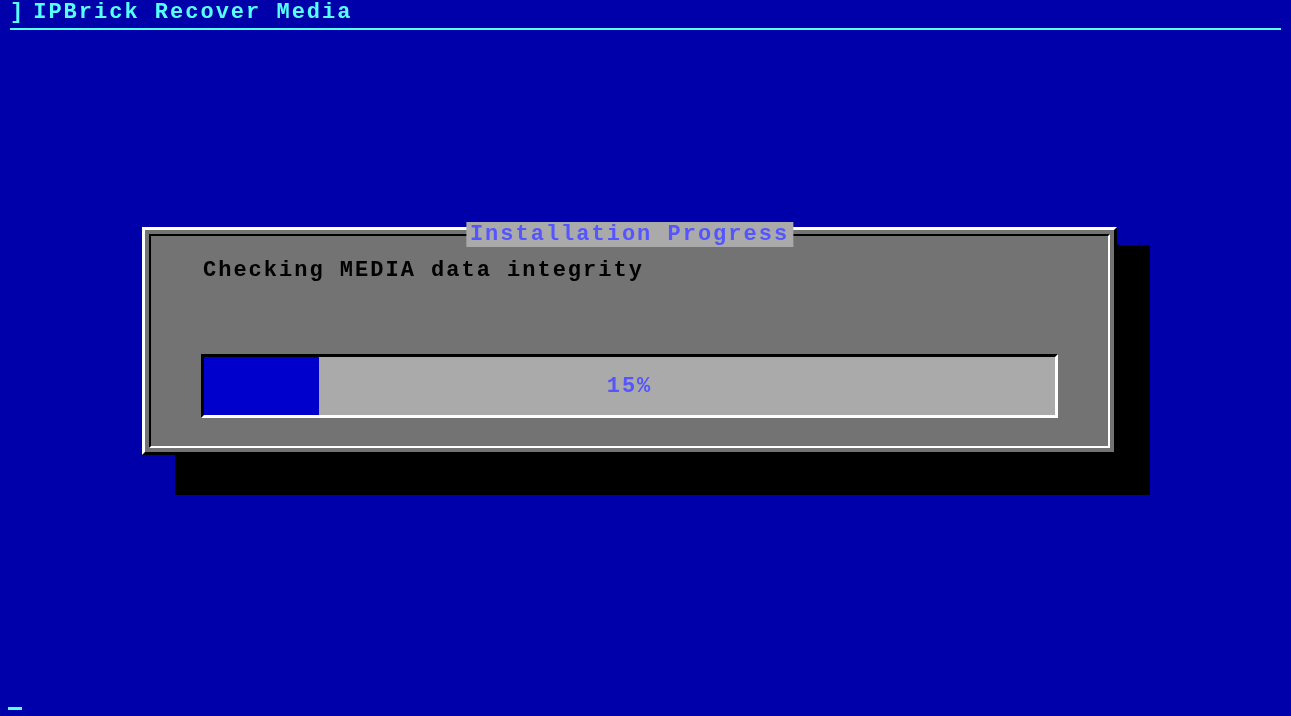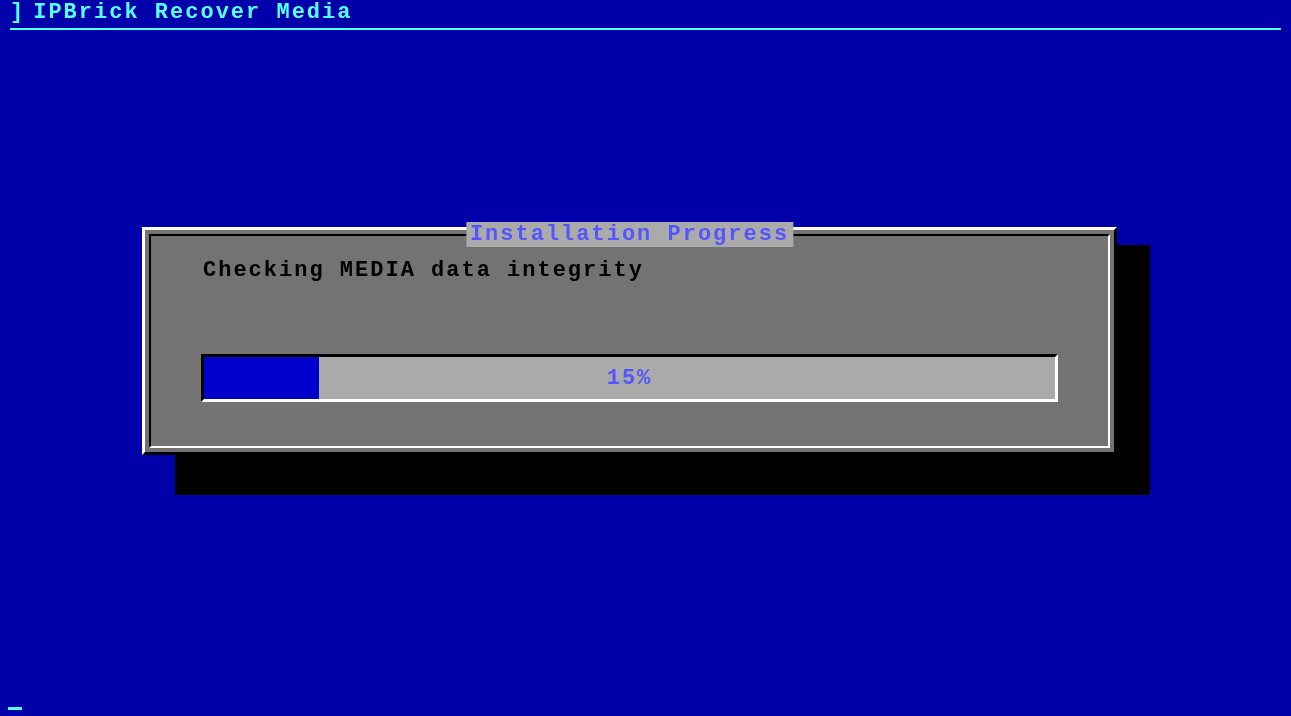--- a/index.html
+++ b/index.html
@@ -116,7 +116,7 @@
       top: 118px;
       left: 50px;
       right: 50px;
-      height: 48px;
+      height: 64px;
       border-top: 3px solid #000000;
       border-left: 3px solid #000000;
       border-right: 3px solid #FFFFFF;

